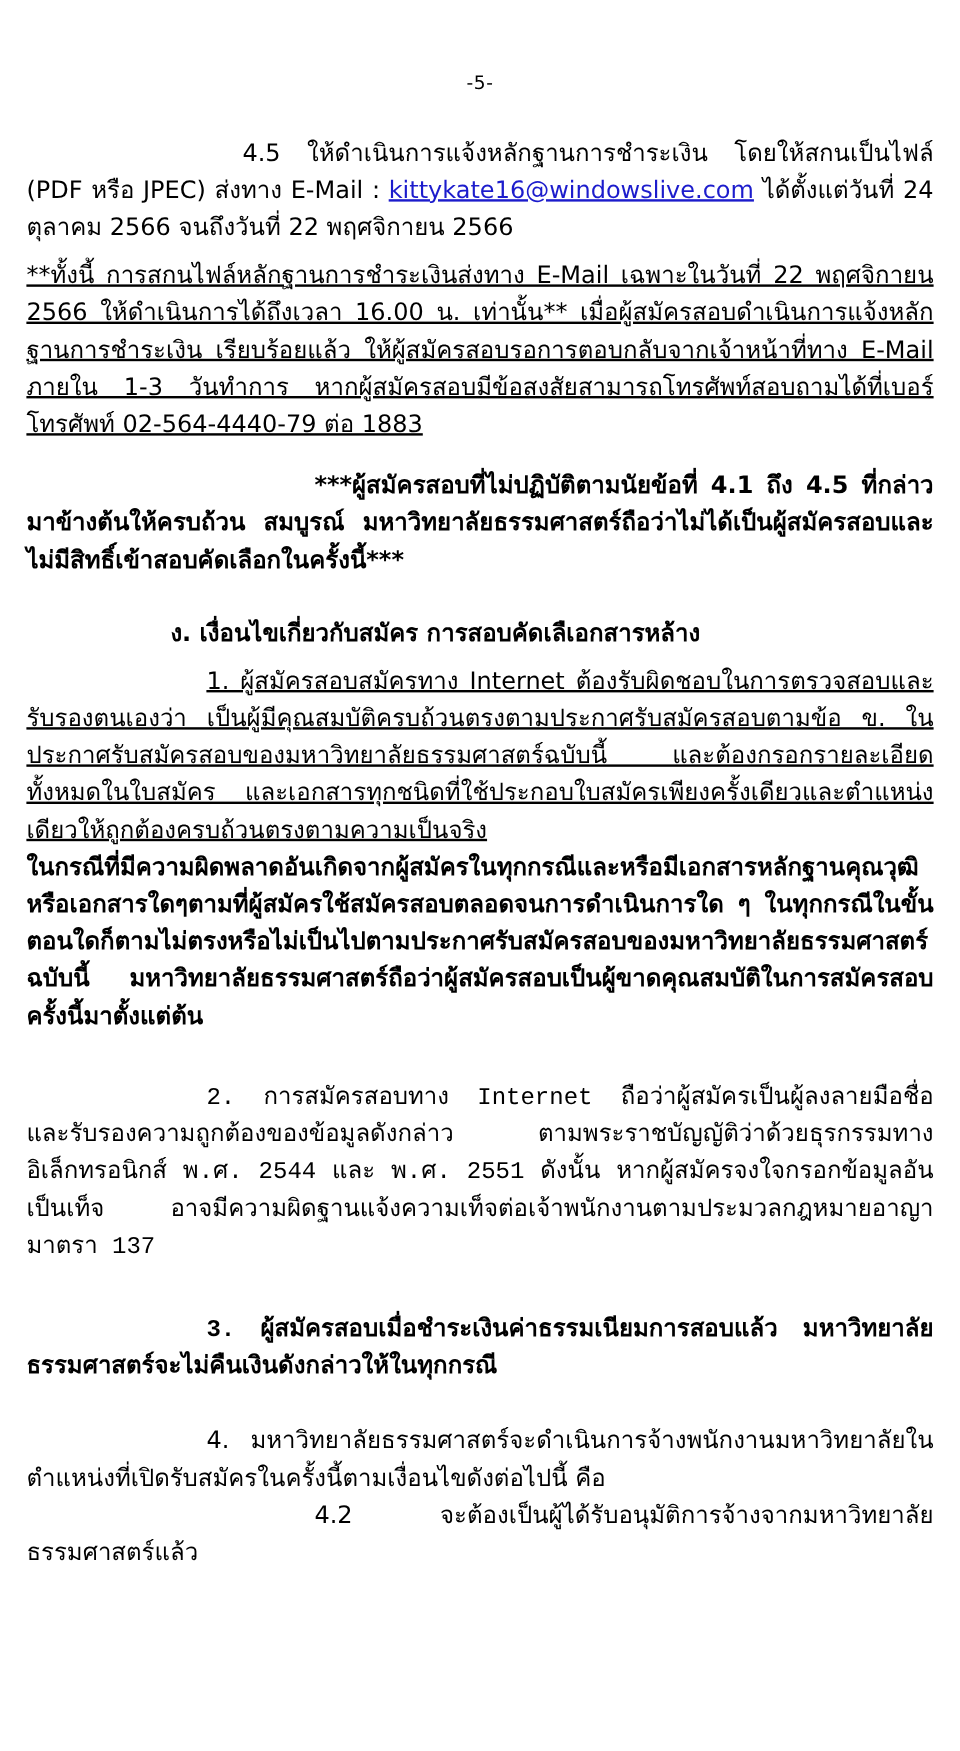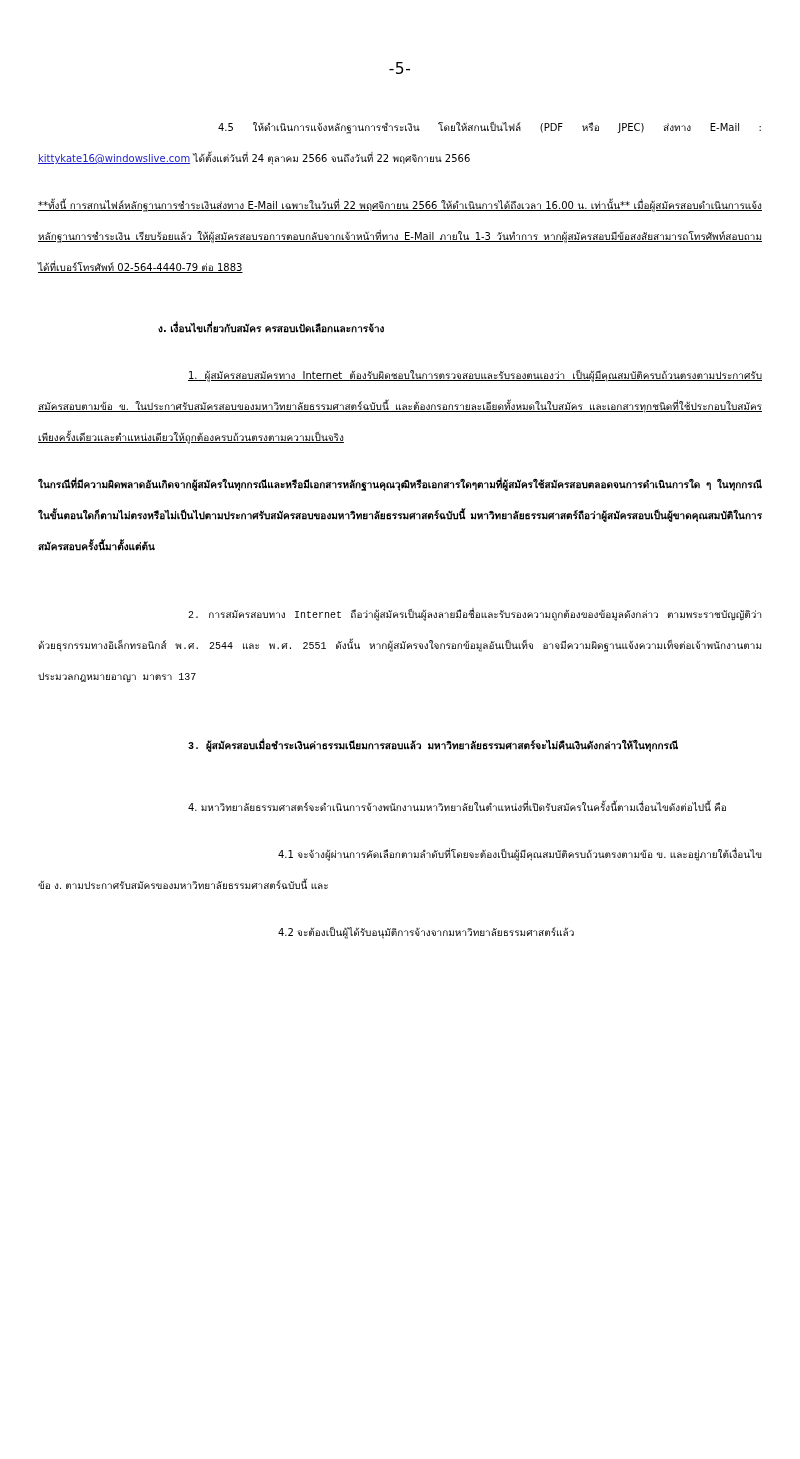--- a/index.html
+++ b/index.html
@@ -28,11 +28,11 @@
     margin: 0 0 34px 0;
   }
   .para {
-    font-size: 10px;
+    font-size: 20px;
     line-height: 31px;
     text-align: justify;
     text-justify: inter-word;
-    margin: 16px;
+    margin: 0;
   }
   .indent-lg { text-indent: 180px; }
   .indent-md { text-indent: 150px; }

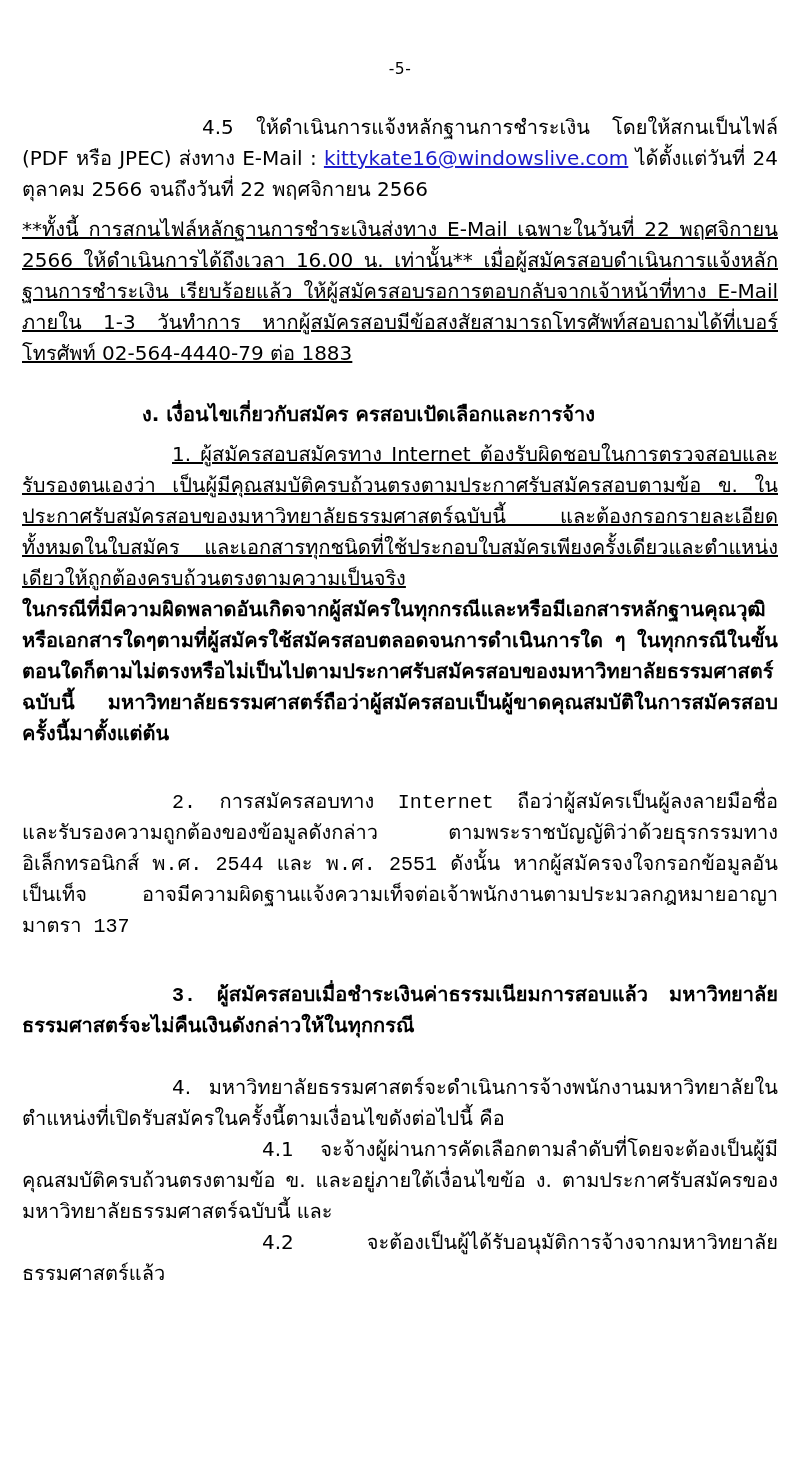--- a/index.html
+++ b/index.html
@@ -59,6 +59,7 @@
 
   <p class="para gap-s">**ทั้งนี้ การสกนไฟล์หลักฐานการชำระเงินส่งทาง E-Mail เฉพาะในวันที่ 22 พฤศจิกายน 2566 ให้ดำเนินการได้ถึงเวลา 16.00 น. เท่านั้น** เมื่อผู้สมัครสอบดำเนินการแจ้งหลักฐานการชำระเงิน เรียบร้อยแล้ว ให้ผู้สมัครสอบรอการตอบกลับจากเจ้าหน้าที่ทาง E-Mail ภายใน 1-3 วันทำการ หากผู้สมัครสอบมีข้อสงสัยสามารถโทรศัพท์สอบถามได้ที่เบอร์โทรศัพท์ 02-564-4440-79 ต่อ 1883</p>
 
+  <p class="para gap-m indent-xl bold">***ผู้สมัครสอบที่ไม่ปฏิบัติตามนัยข้อที่ 4.1 ถึง 4.5 ที่กล่าวมาข้างต้นให้ครบถ้วน สมบูรณ์ มหาวิทยาลัยธรรมศาสตร์ถือว่าไม่ได้เป็นผู้สมัครสอบและไม่มีสิทธิ์เข้าสอบคัดเลือกในครั้งนี้***</p>
 
   <p class="para gap-l indent-xxl bold">ง. เงื่อนไขเกี่ยวกับสมัคร ครสอบเปัดเลือกและการจ้าง</p>
 

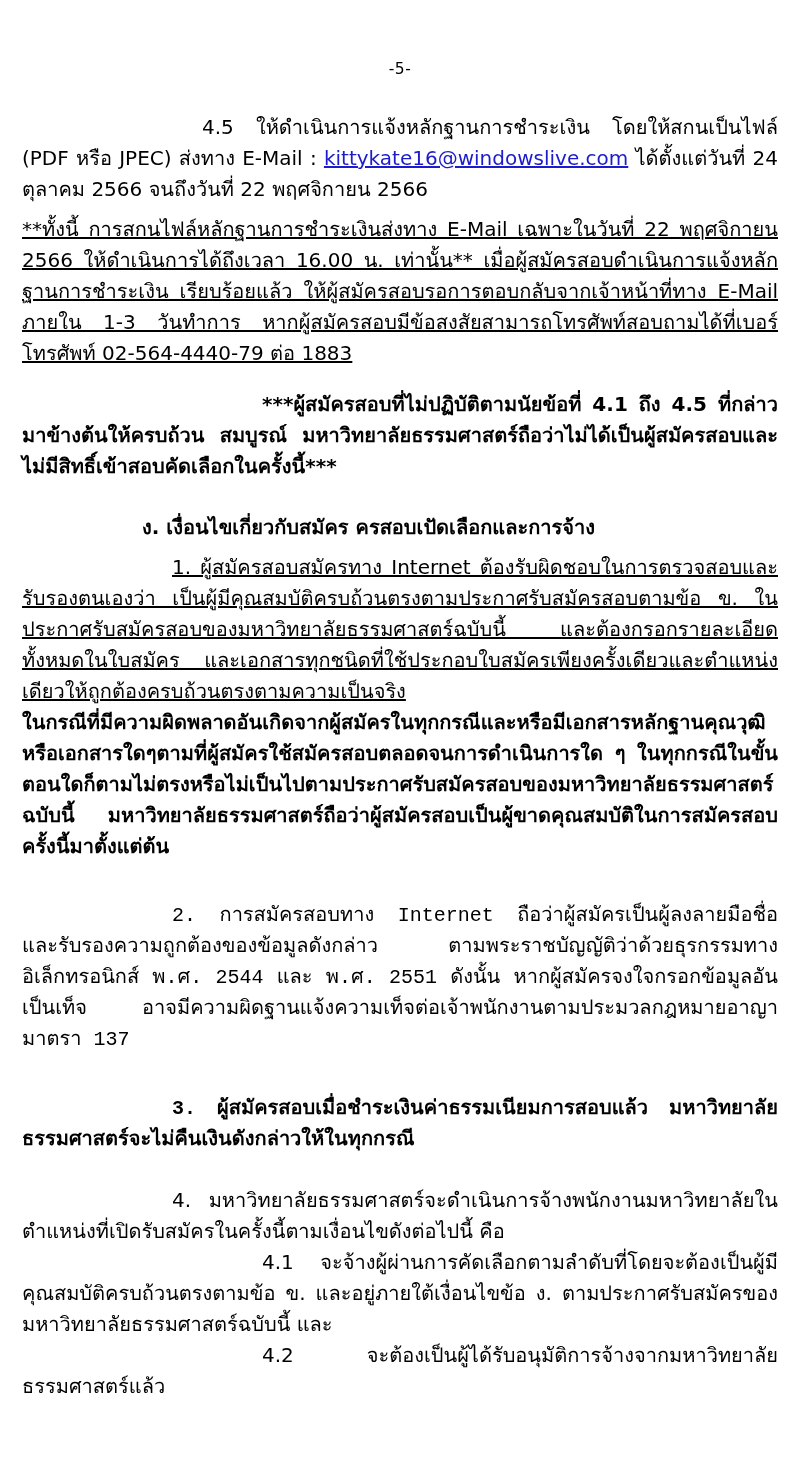--- a/index.html
+++ b/index.html
@@ -61,7 +61,7 @@
 
   <p class="para gap-m indent-xl bold">***ผู้สมัครสอบที่ไม่ปฏิบัติตามนัยข้อที่ 4.1 ถึง 4.5 ที่กล่าวมาข้างต้นให้ครบถ้วน สมบูรณ์ มหาวิทยาลัยธรรมศาสตร์ถือว่าไม่ได้เป็นผู้สมัครสอบและไม่มีสิทธิ์เข้าสอบคัดเลือกในครั้งนี้***</p>
 
-  <p class="para gap-l indent-xxl bold">ง. เงื่อนไขเกี่ยวกับสมัคร ครสอบเปัดเลือกและการจ้าง</p>
+  <p class="para gap-l indent-xxl bold">ง. เงื่อนไขเกี่ยวกับสมัคร การสอบคัดเลืเอกสารหล้าง</p>
 
   <p class="para gap-s indent-md">1. ผู้สมัครสอบสมัครทาง Internet ต้องรับผิดชอบในการตรวจสอบและรับรองตนเองว่า เป็นผู้มีคุณสมบัติครบถ้วนตรงตามประกาศรับสมัครสอบตามข้อ ข. ในประกาศรับสมัครสอบของมหาวิทยาลัยธรรมศาสตร์ฉบับนี้ และต้องกรอกรายละเอียดทั้งหมดในใบสมัคร และเอกสารทุกชนิดที่ใช้ประกอบใบสมัครเพียงครั้งเดียวและตำแหน่งเดียวให้ถูกต้องครบถ้วนตรงตามความเป็นจริง</p>
 

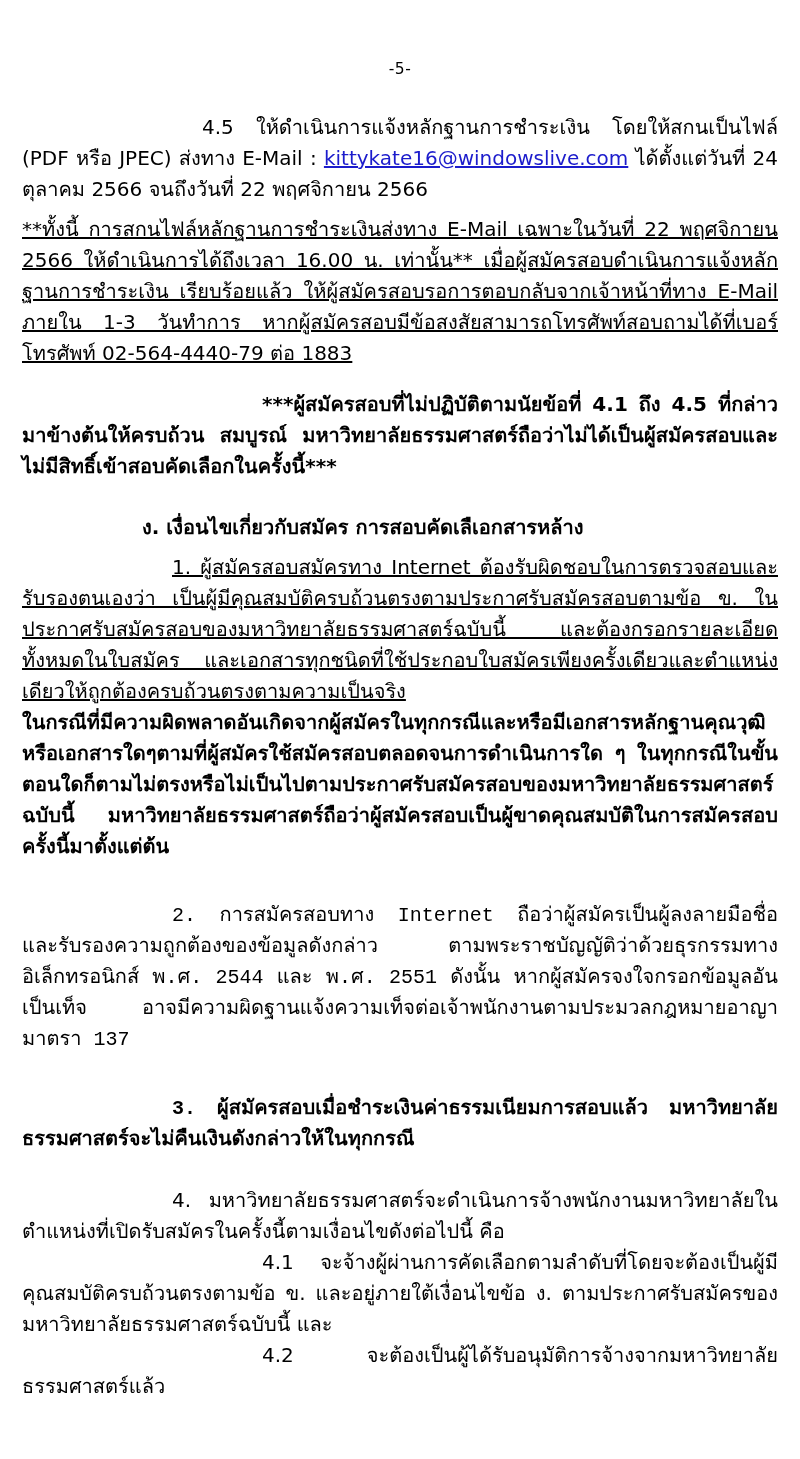--- a/index.html
+++ b/index.html
@@ -73,7 +73,6 @@
 
   <p class="para gap-l indent-md">4. มหาวิทยาลัยธรรมศาสตร์จะดำเนินการจ้างพนักงานมหาวิทยาลัยในตำแหน่งที่เปิดรับสมัครในครั้งนี้ตามเงื่อนไขดังต่อไปนี้ คือ</p>
 
-  <p class="para indent-xl">4.1 จะจ้างผู้ผ่านการคัดเลือกตามลำดับที่โดยจะต้องเป็นผู้มีคุณสมบัติครบถ้วนตรงตามข้อ ข. และอยู่ภายใต้เงื่อนไขข้อ ง. ตามประกาศรับสมัครของมหาวิทยาลัยธรรมศาสตร์ฉบับนี้ และ</p>
 
   <p class="para indent-xl">4.2 จะต้องเป็นผู้ได้รับอนุมัติการจ้างจากมหาวิทยาลัยธรรมศาสตร์แล้ว</p>
 

